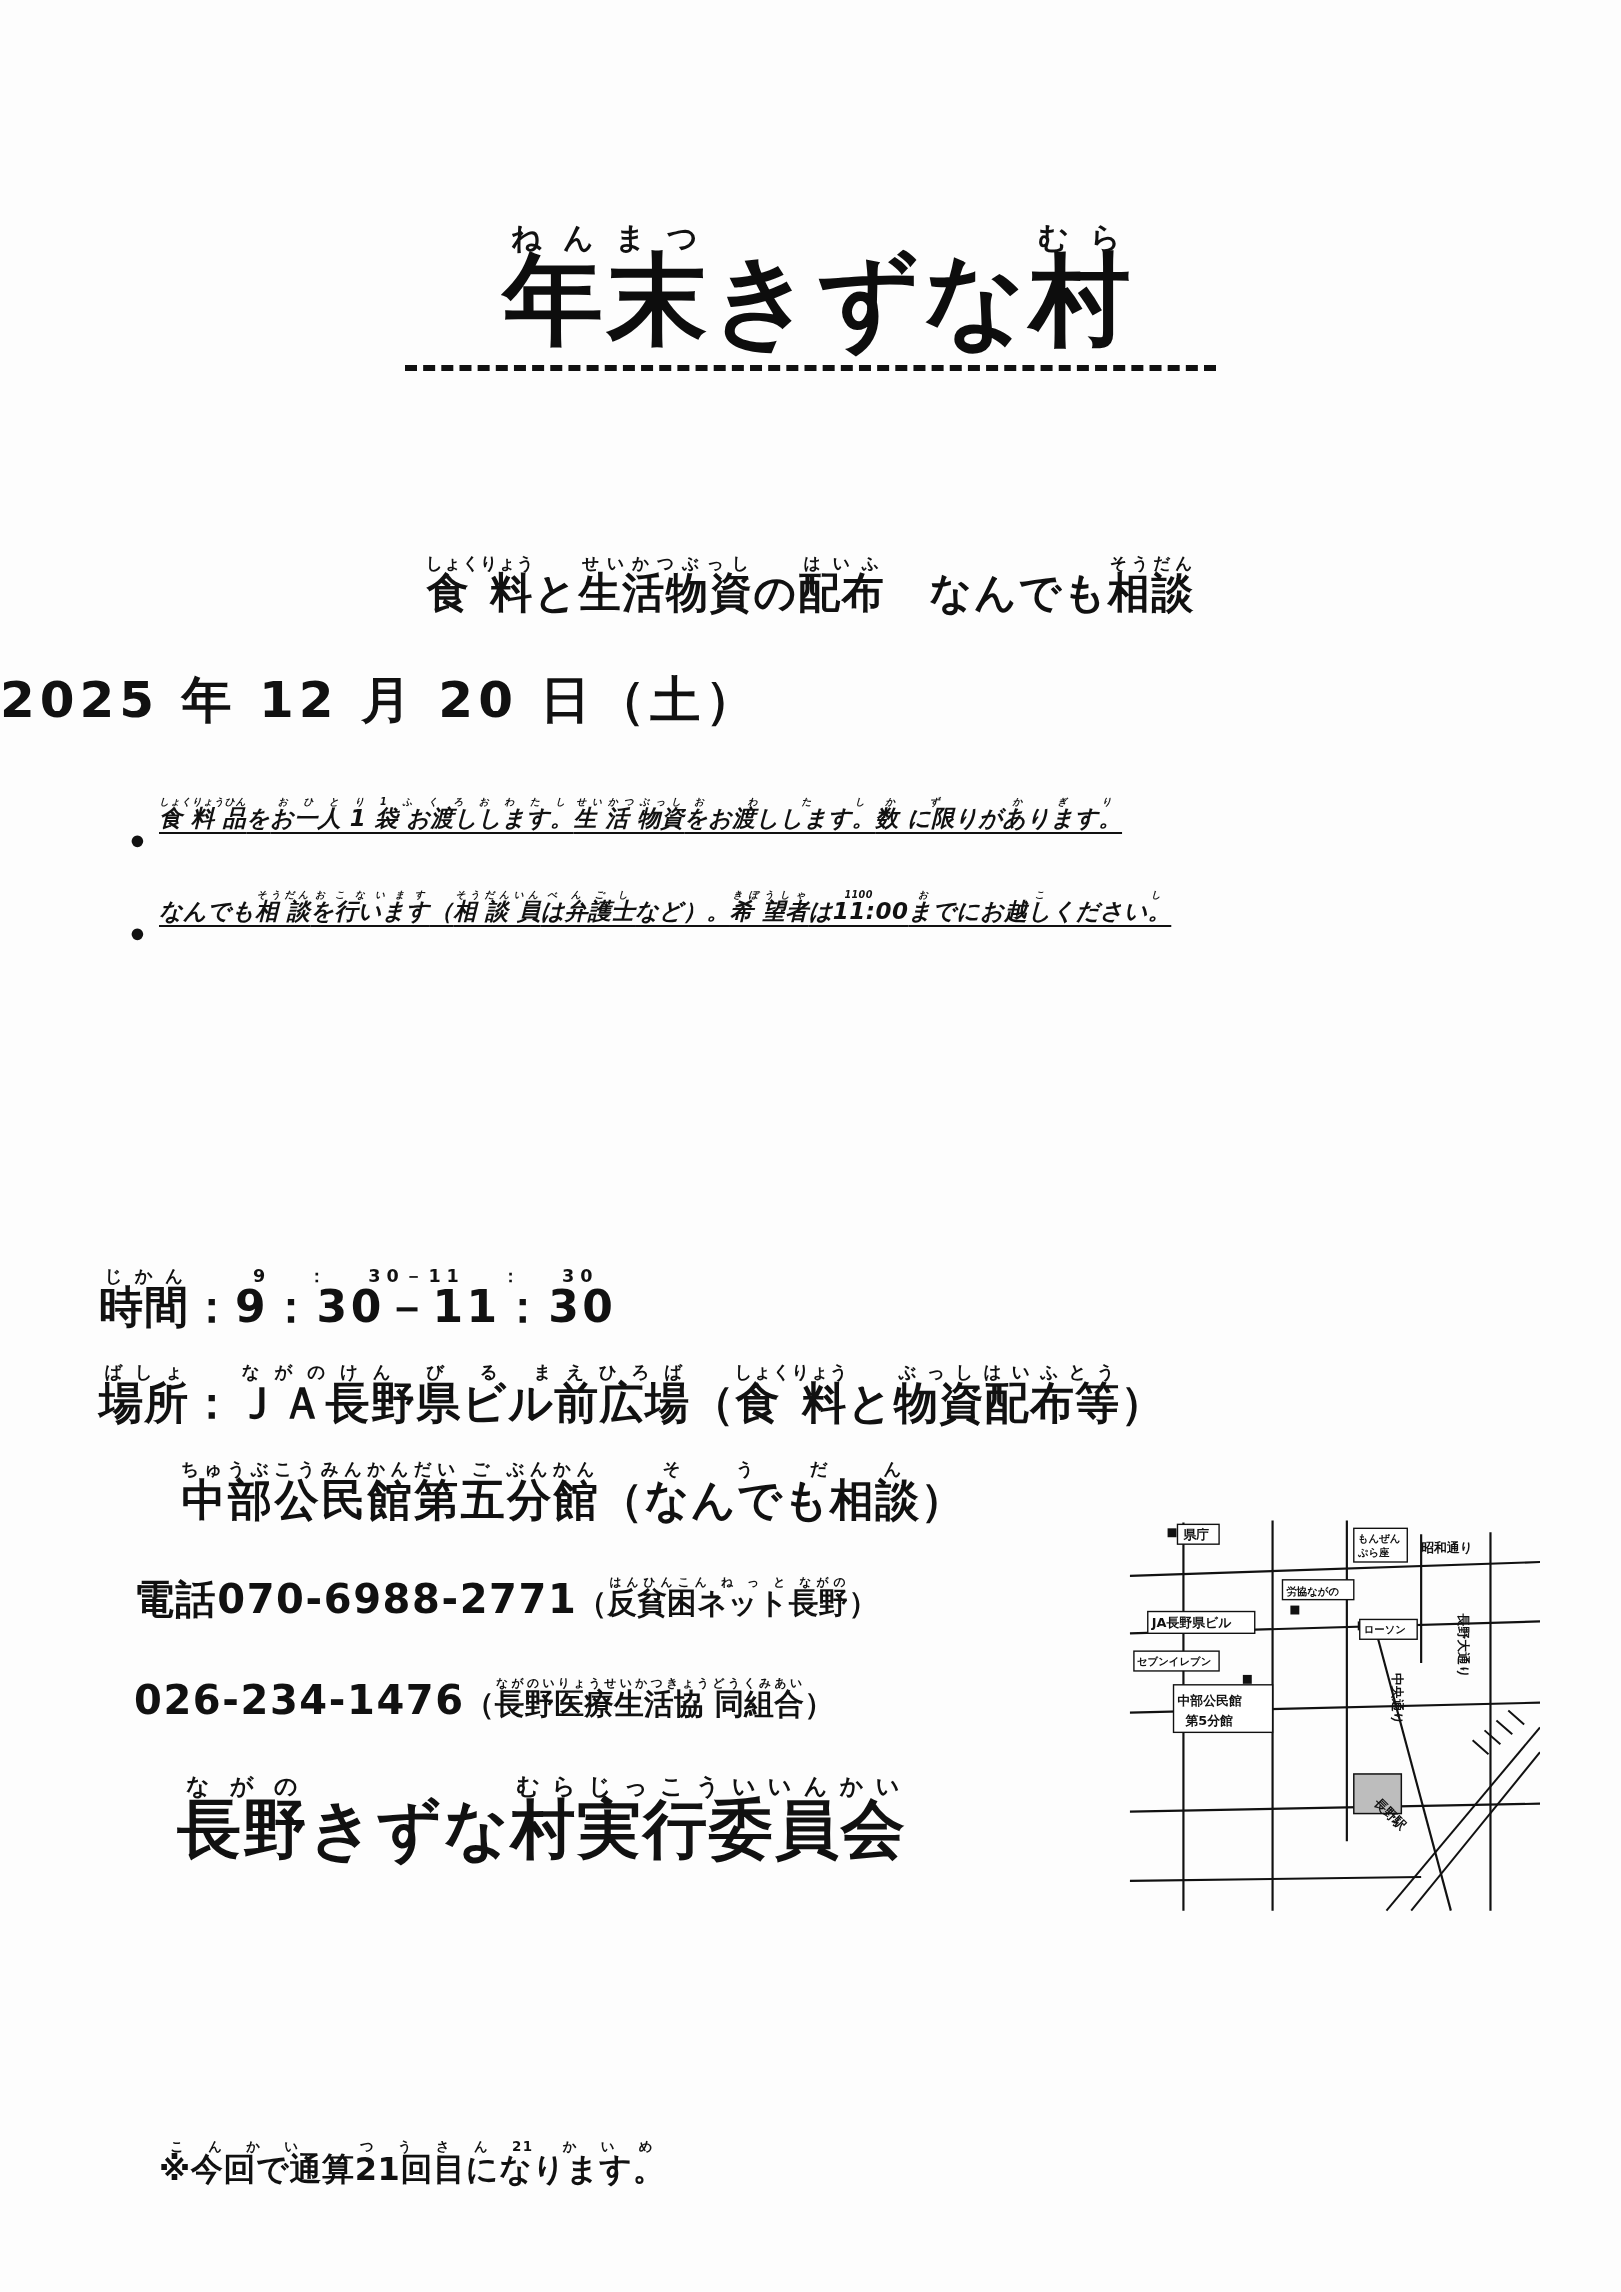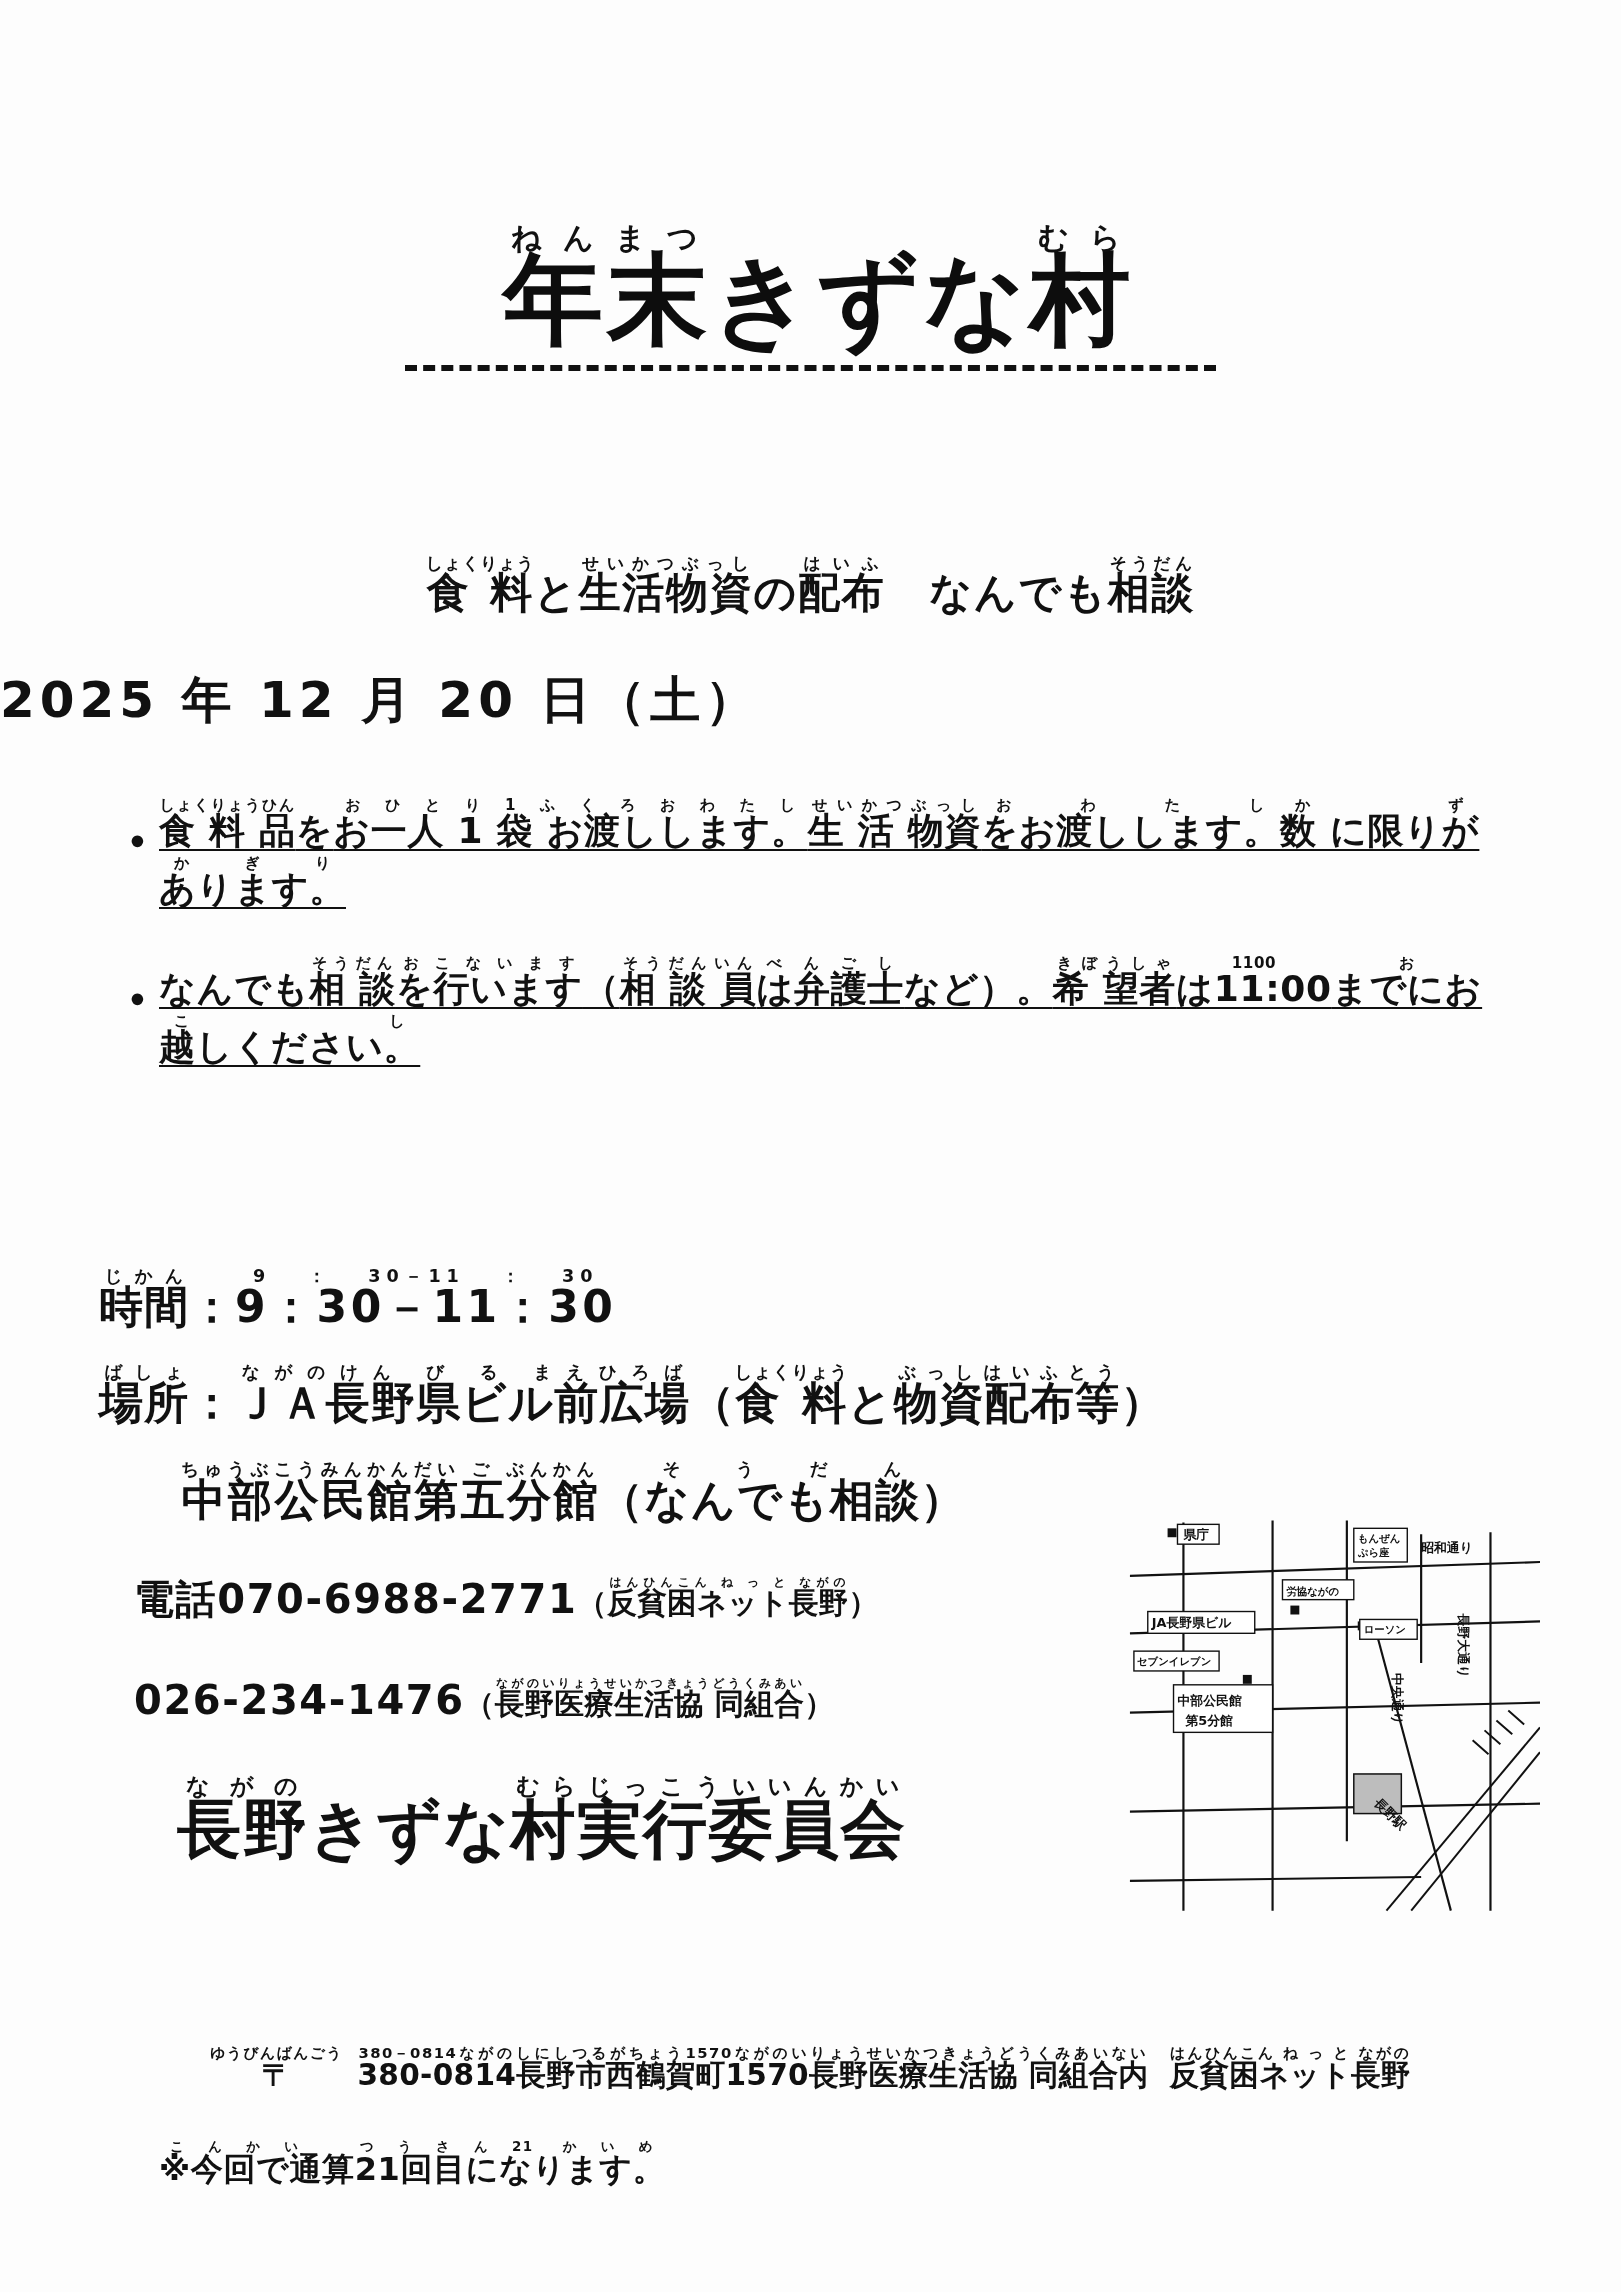--- a/index.html
+++ b/index.html
@@ -110,12 +110,13 @@
     flex: 1 1 auto;
     font-family: "DejaVu Sans", sans-serif;
     font-weight: 700;
-    font-size: 36px;
+    font-size: 23px;
     line-height: 1.62;
     letter-spacing: 0.02em;
     text-decoration: underline;
     text-underline-offset: 6.3px;
     text-decoration-thickness: 1.8px;
+    font-style: italic;
   }
   .bullet-text rt {
     font-size: 0.42em;

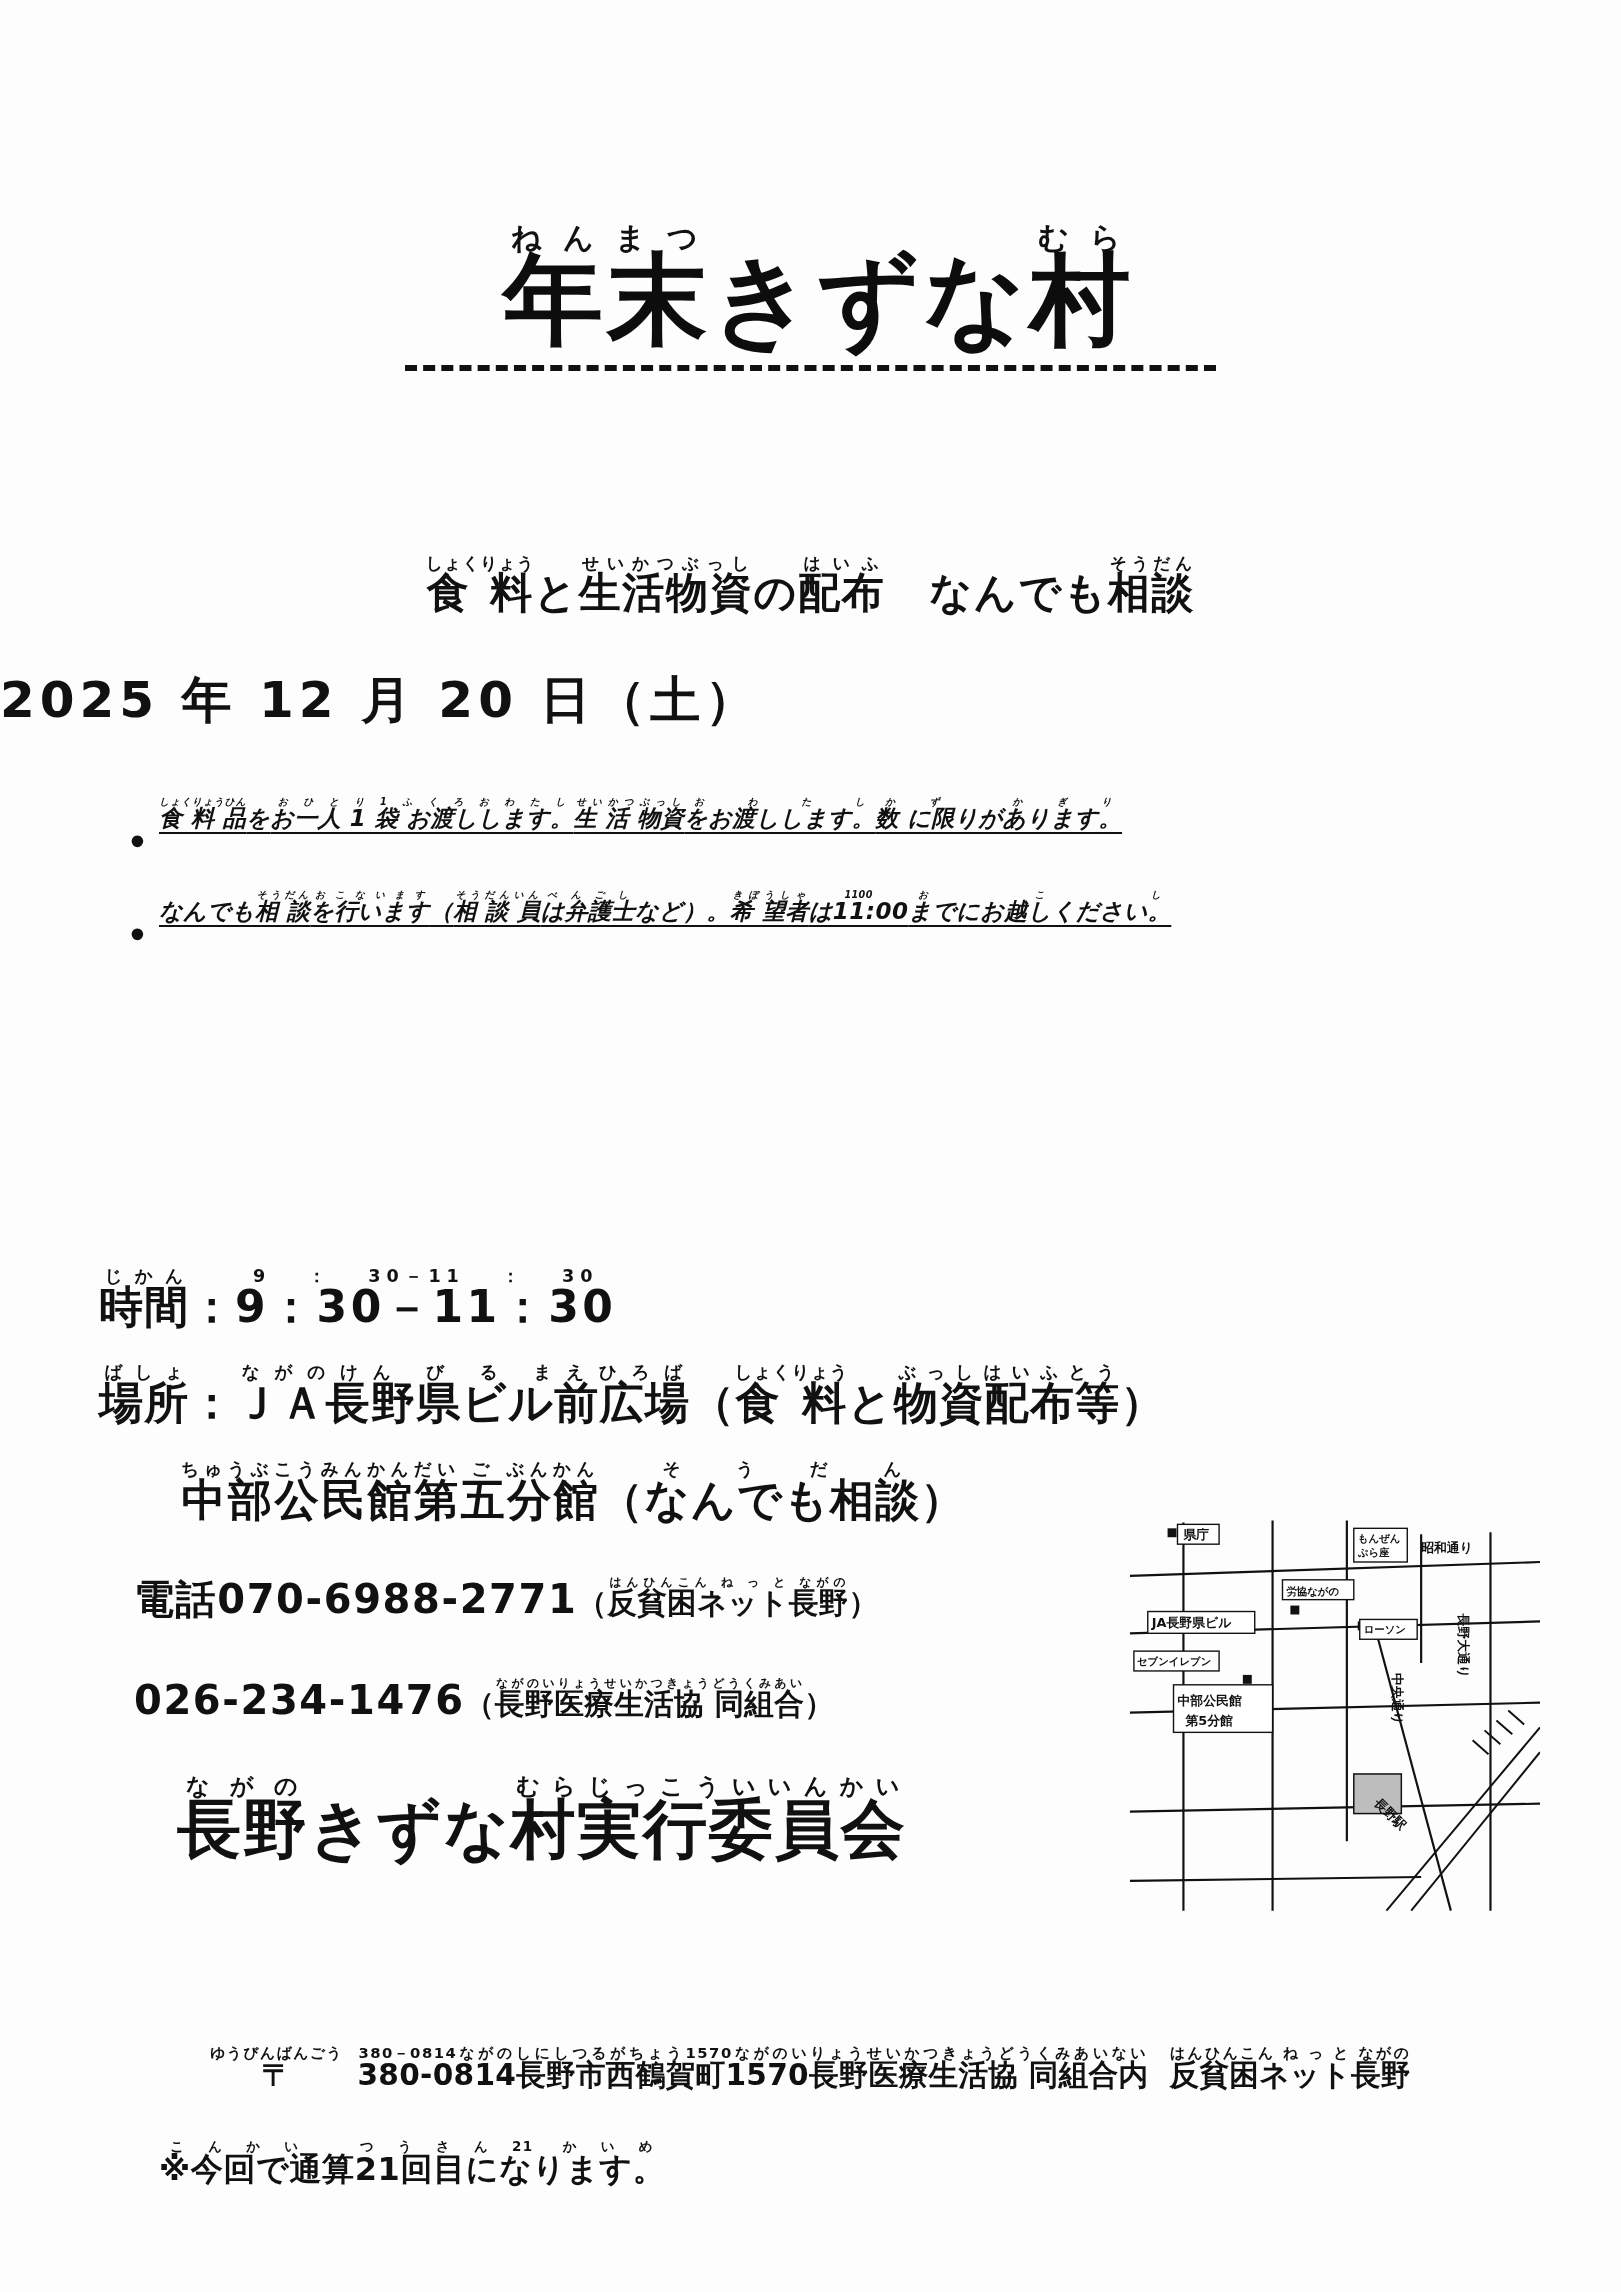--- a/index.html
+++ b/index.html
@@ -289,9 +289,6 @@
     </div>
   </div>
 
-  <div class="footer-address">
-    <ruby><span>〒</span><rt>ゆうびんばんごう</rt></ruby>&nbsp;&nbsp;<ruby><span>380-0814長野市西鶴賀町1570長野医療生活協 同組合内</span><rt>380－0814ながのしにしつるがちょう1570ながのいりょうせいかつきょうどうくみあいない</rt></ruby>&nbsp;&nbsp;<ruby><span>反貧困ネット長野</span><rt>はんひんこん ね っ と ながの</rt></ruby>
-  </div>
 
   <div class="footer-note">
     <ruby><span>※今回で通算21回目になります。</span><rt>こんかい　つうさん21 かいめ</rt></ruby>

